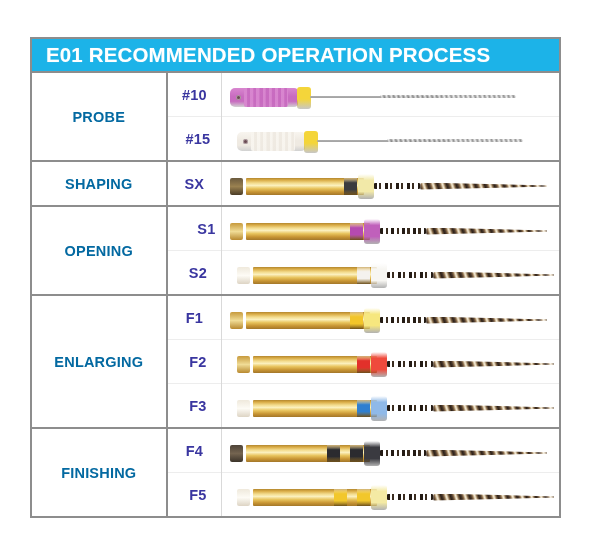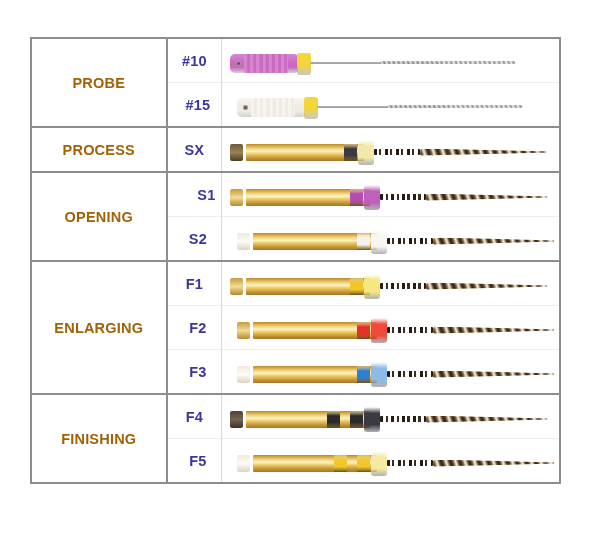--- a/index.html
+++ b/index.html
@@ -212,6 +212,9 @@
 
 <div id="chart-root">
 
+  <div class="title-bar">
+    <span class="title-text">E01 RECOMMENDED OPERATION PROCESS</span>
+  </div>
 
   <table class="proc-table">
     <colgroup>

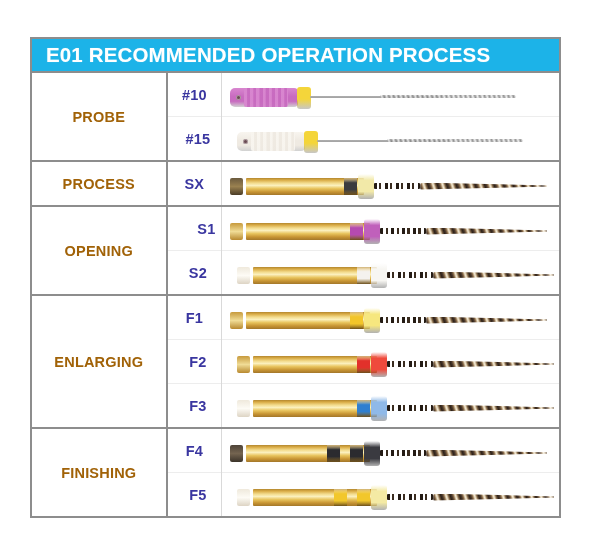--- a/index.html
+++ b/index.html
@@ -79,7 +79,7 @@
   }
 
   .stage-label {
-    color: #a16207;
+    color: #0369a1;
     font-size: 14.5px;
     font-weight: bold;
     letter-spacing: 0.2px;

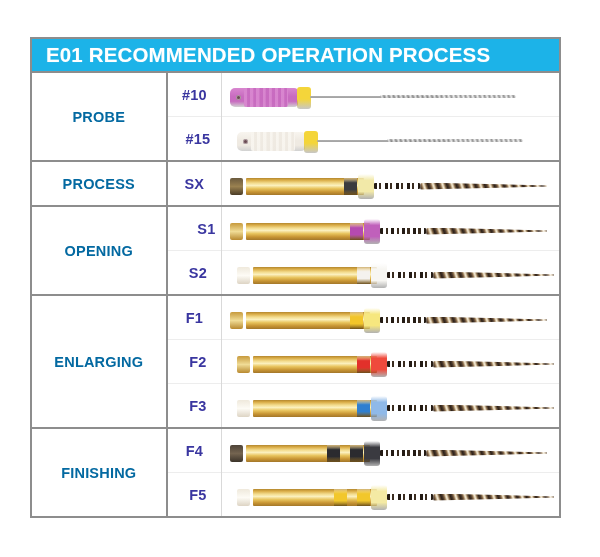--- a/index.html
+++ b/index.html
@@ -255,7 +255,7 @@
           </td>
         </tr>
         <tr class="group-start">
-          <td class="stage-cell" rowspan="1" style="height: 43px;"><span class="stage-label">PROCESS</span></td>
+          <td class="stage-cell" rowspan="1" style="height: 43px;"><span class="stage-label">SHAPING</span></td>
           <td class="size-cell" style="height: 43px;"><span class="size-label">SX</span></td>
           <td class="file-cell" style="height: 43px;">
             <div class="file-cell-inner" style="height: 43px;">

